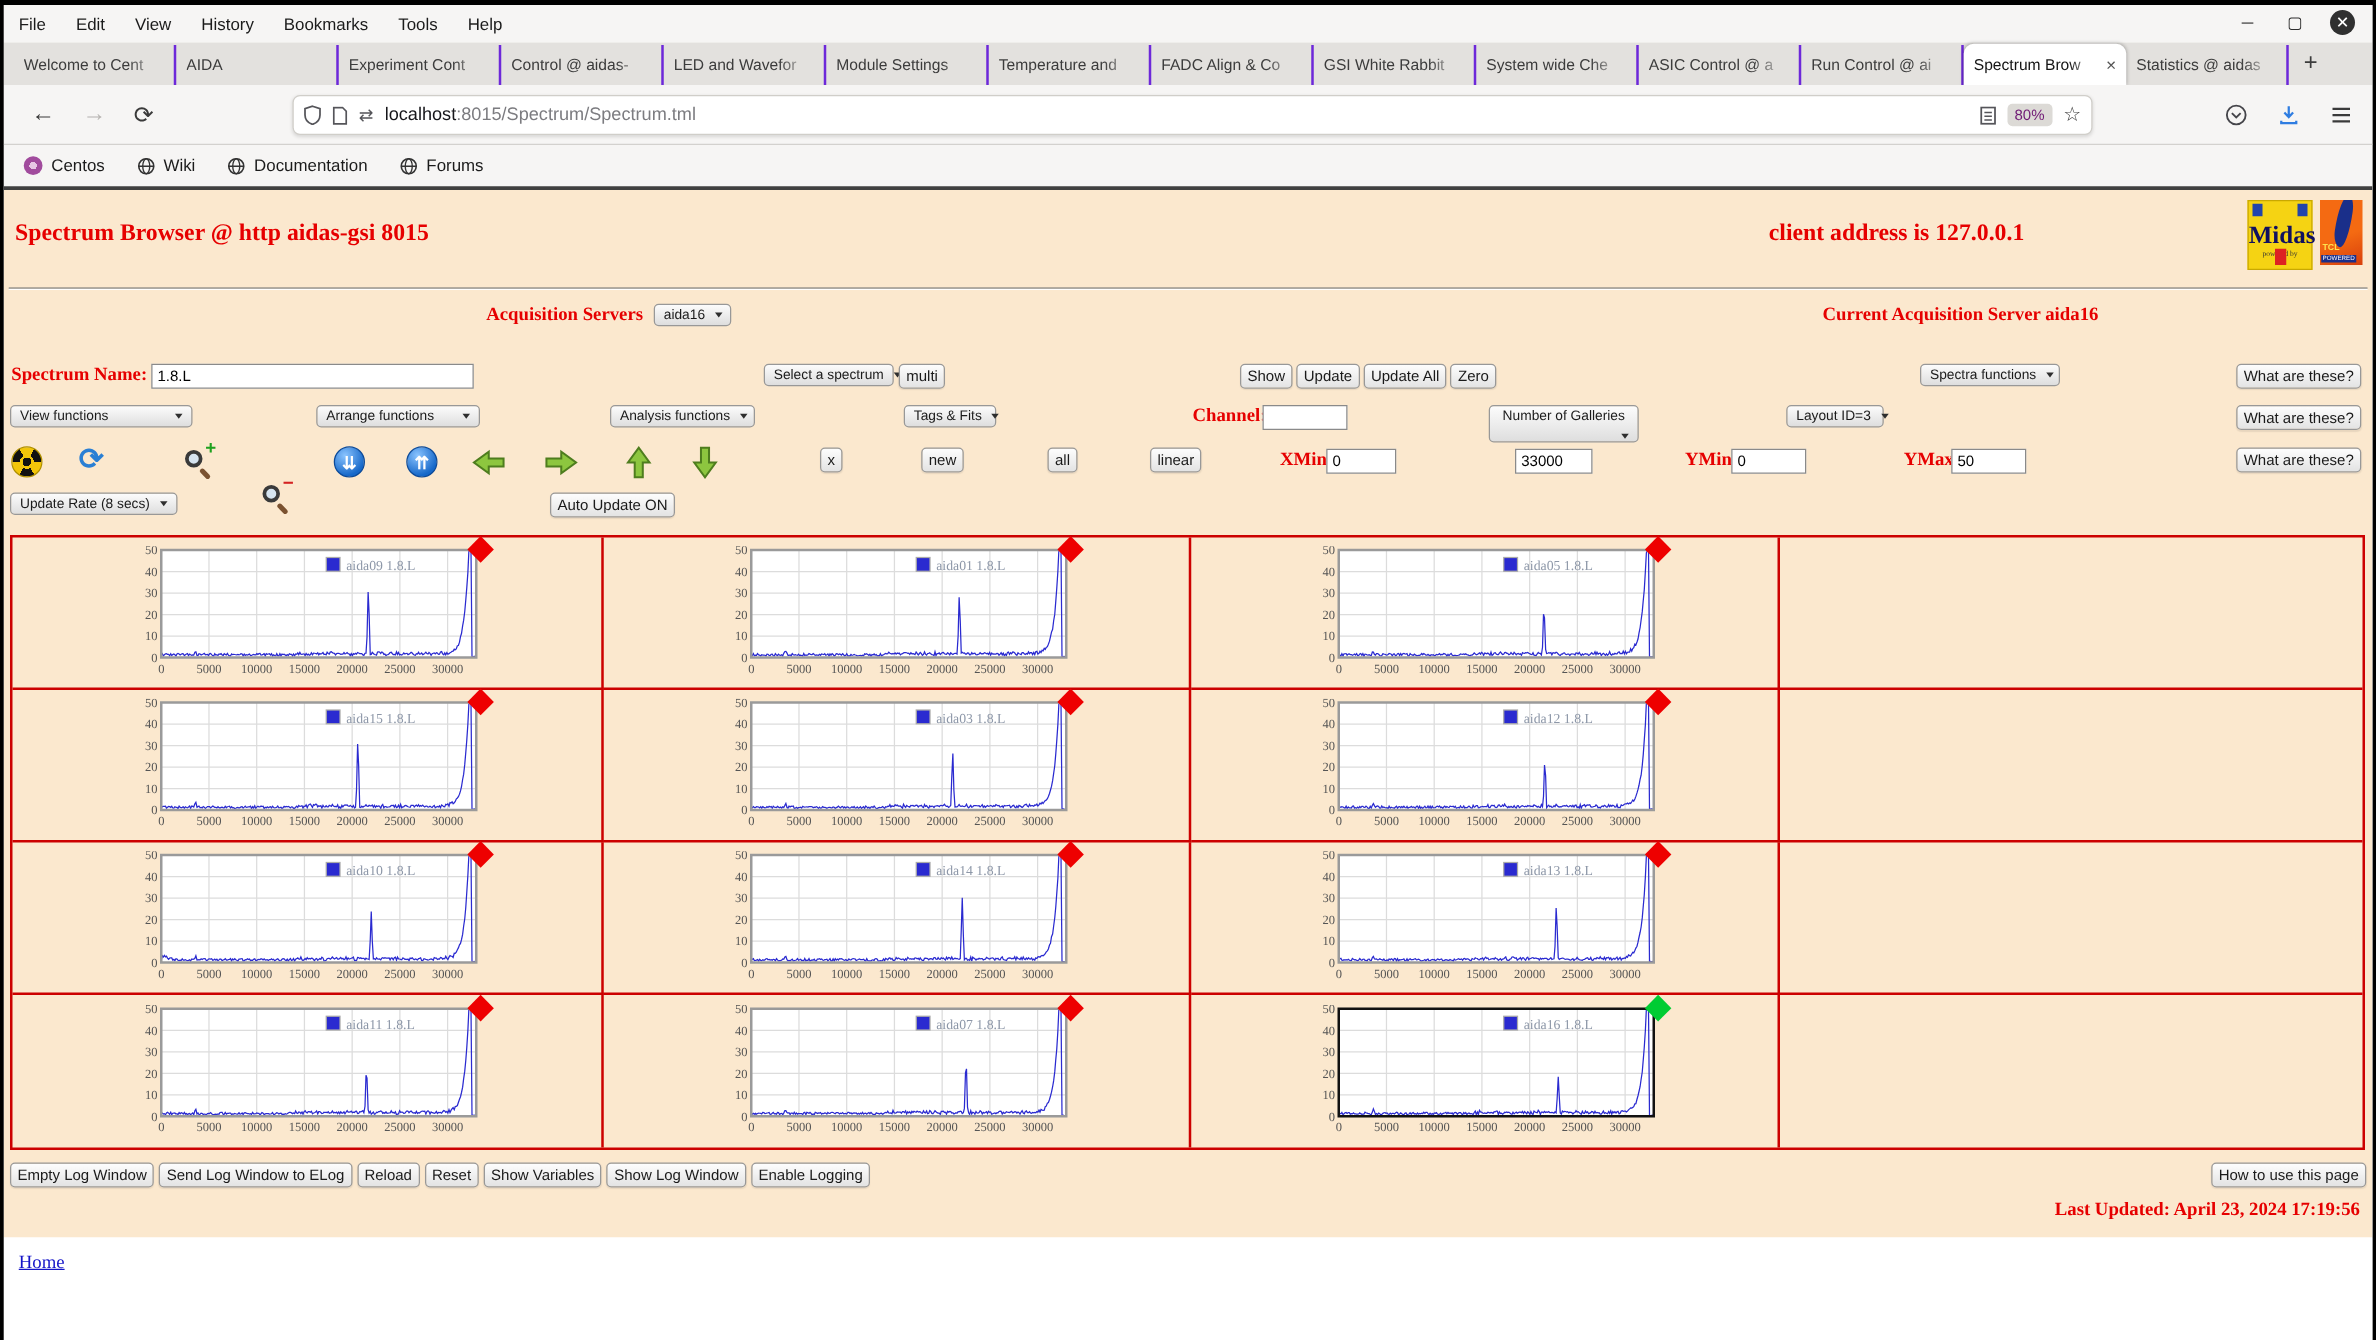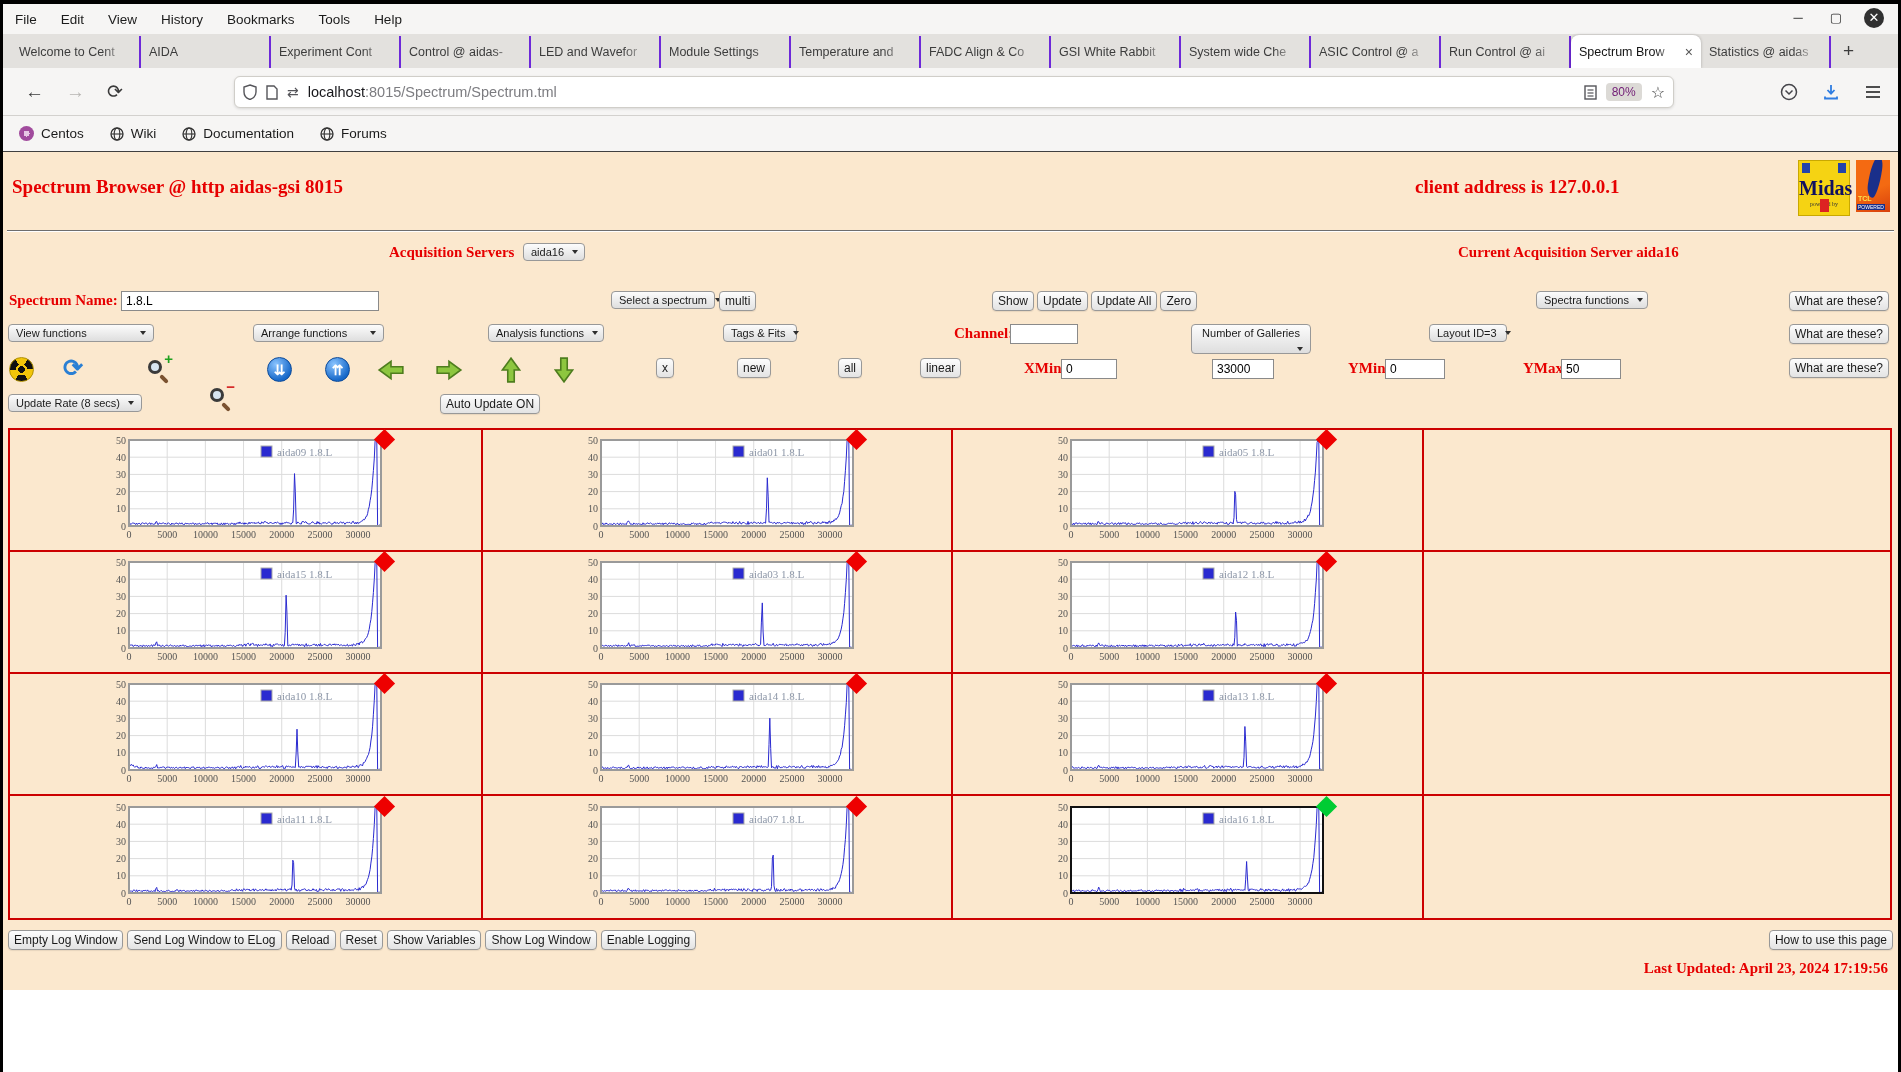--- a/index.html
+++ b/index.html
@@ -44,7 +44,7 @@
   .navright { position:absolute; right:16px; top:8px; height:32px; display:flex; align-items:center; gap:24px; }
 
   .bmbar { position:absolute; top:112px; left:0; right:0; height:36px; background:#f6f5f4;
-           border-bottom:1px solid #404040; display:flex; align-items:center; gap:26px; padding-left:16px; }
+           border-bottom:3px solid #404040; display:flex; align-items:center; gap:26px; padding-left:16px; }
   .bmitem { display:flex; align-items:center; gap:7px; font-size:13.5px; color:#1b1b1b; }
   .ic-centos { width:15px; height:15px; border-radius:50%;
                background:radial-gradient(circle at 50% 50%, #e7c7e4 0 3px, #a14b9d 3px); }

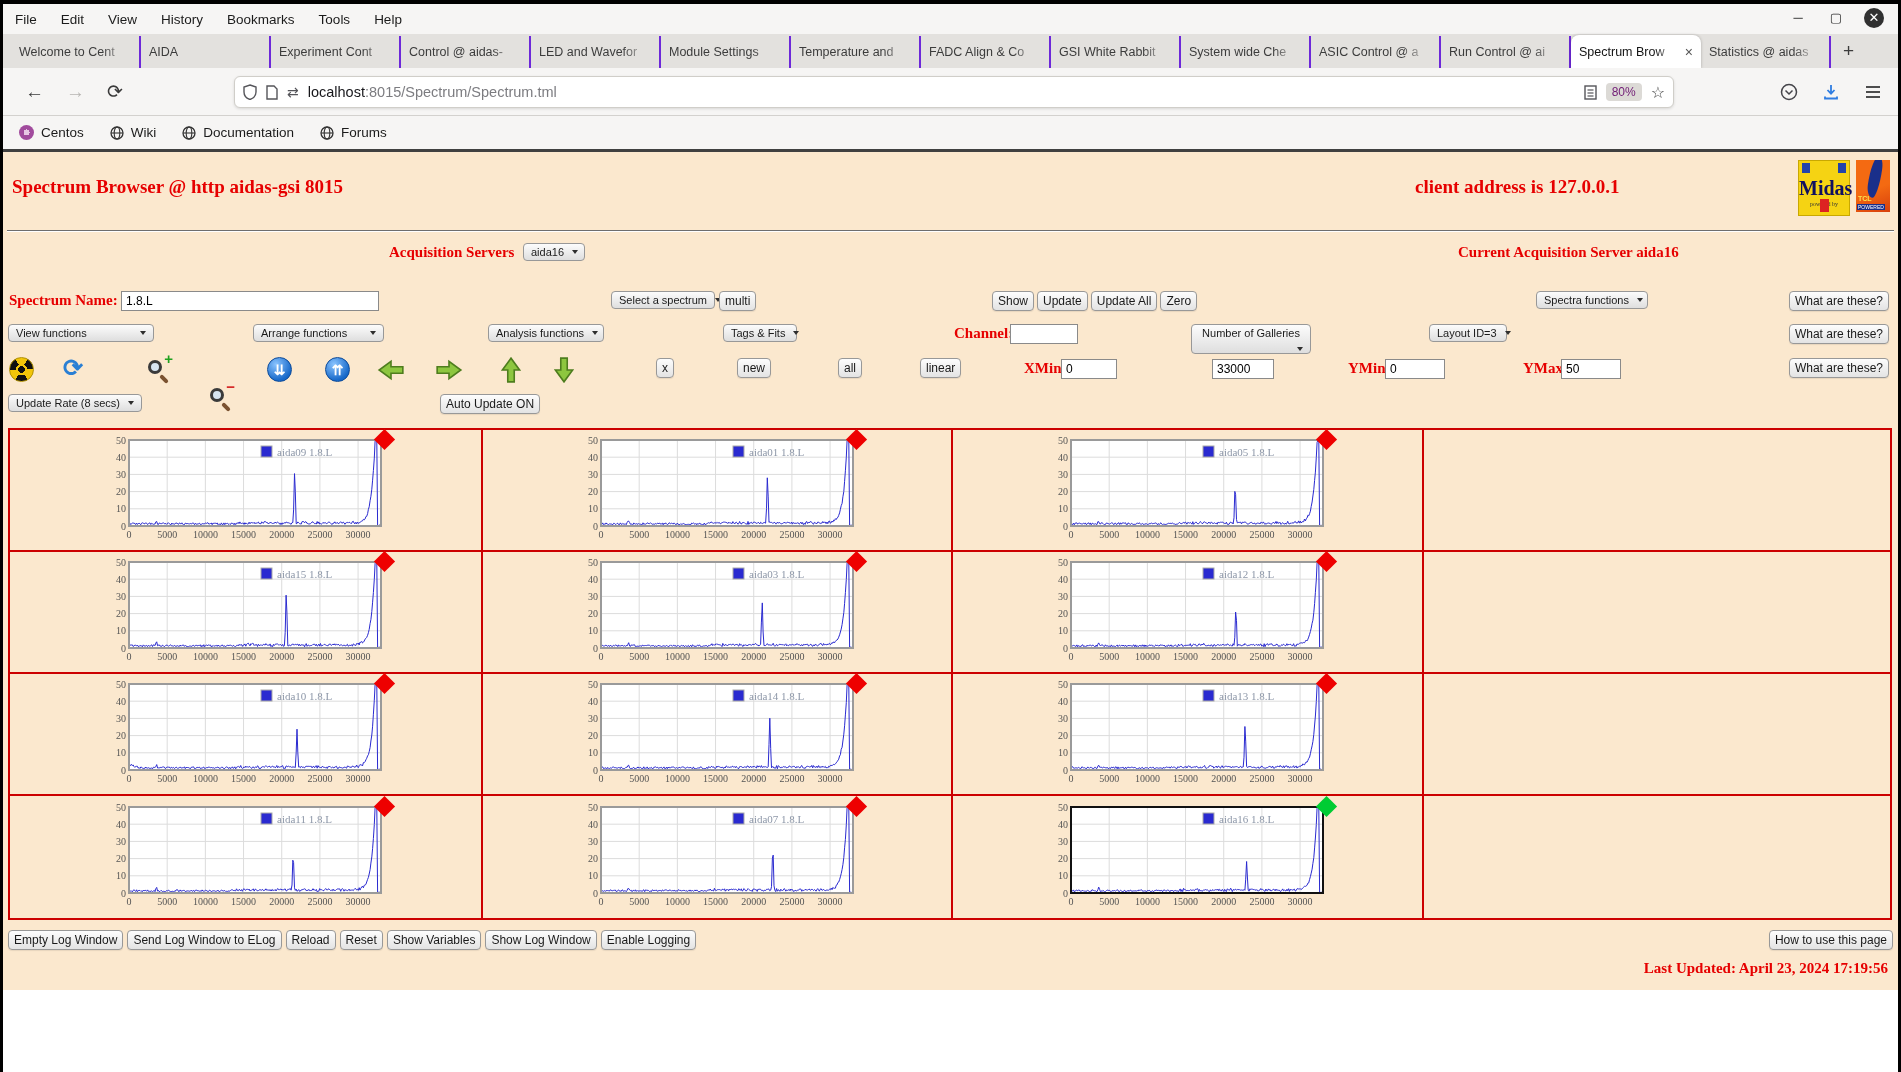--- a/index.html
+++ b/index.html
@@ -811,6 +811,9 @@
     <div class="lastupd rlab">Last Updated: April 23, 2024 17:19:56</div>
   </div>
 
+  <div class="below">
+    <a class="homelink" href="#">Home</a>
+  </div>
 </div>
 
 </body></html>

